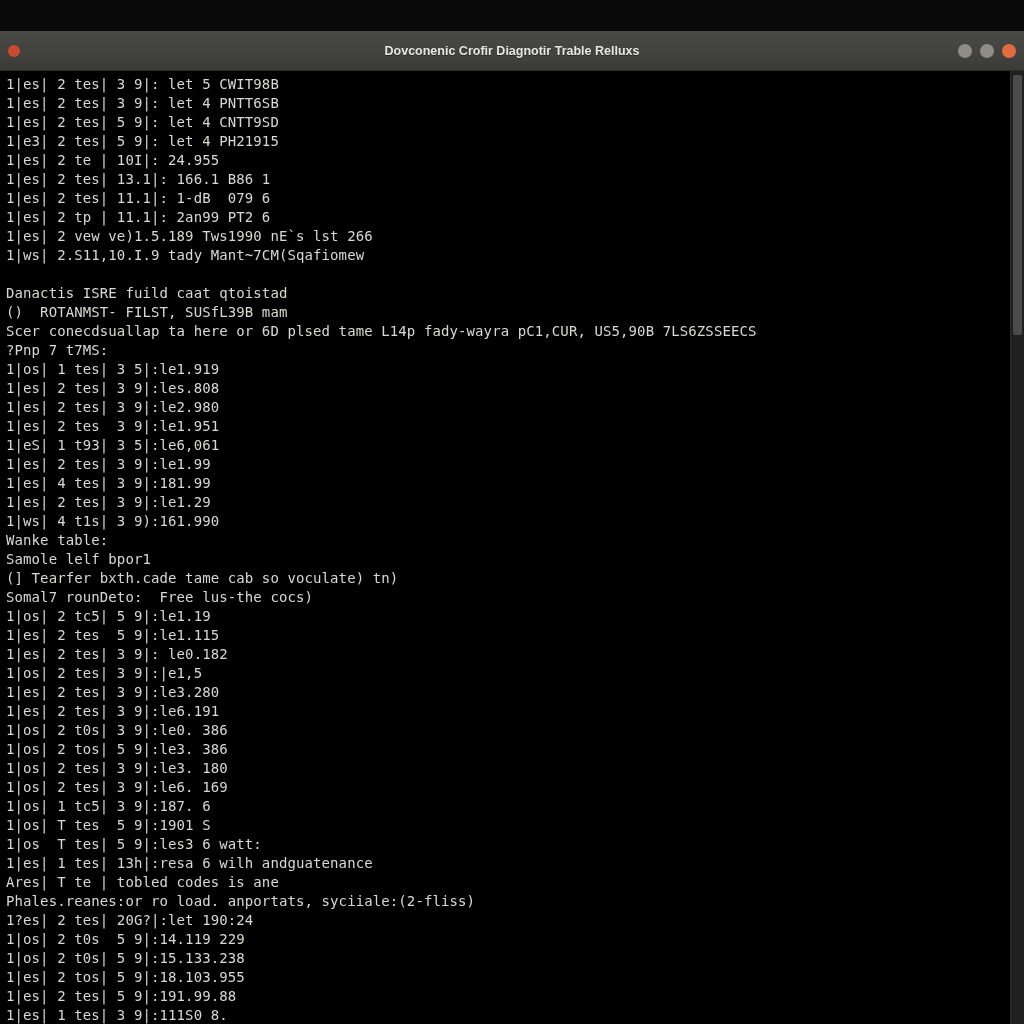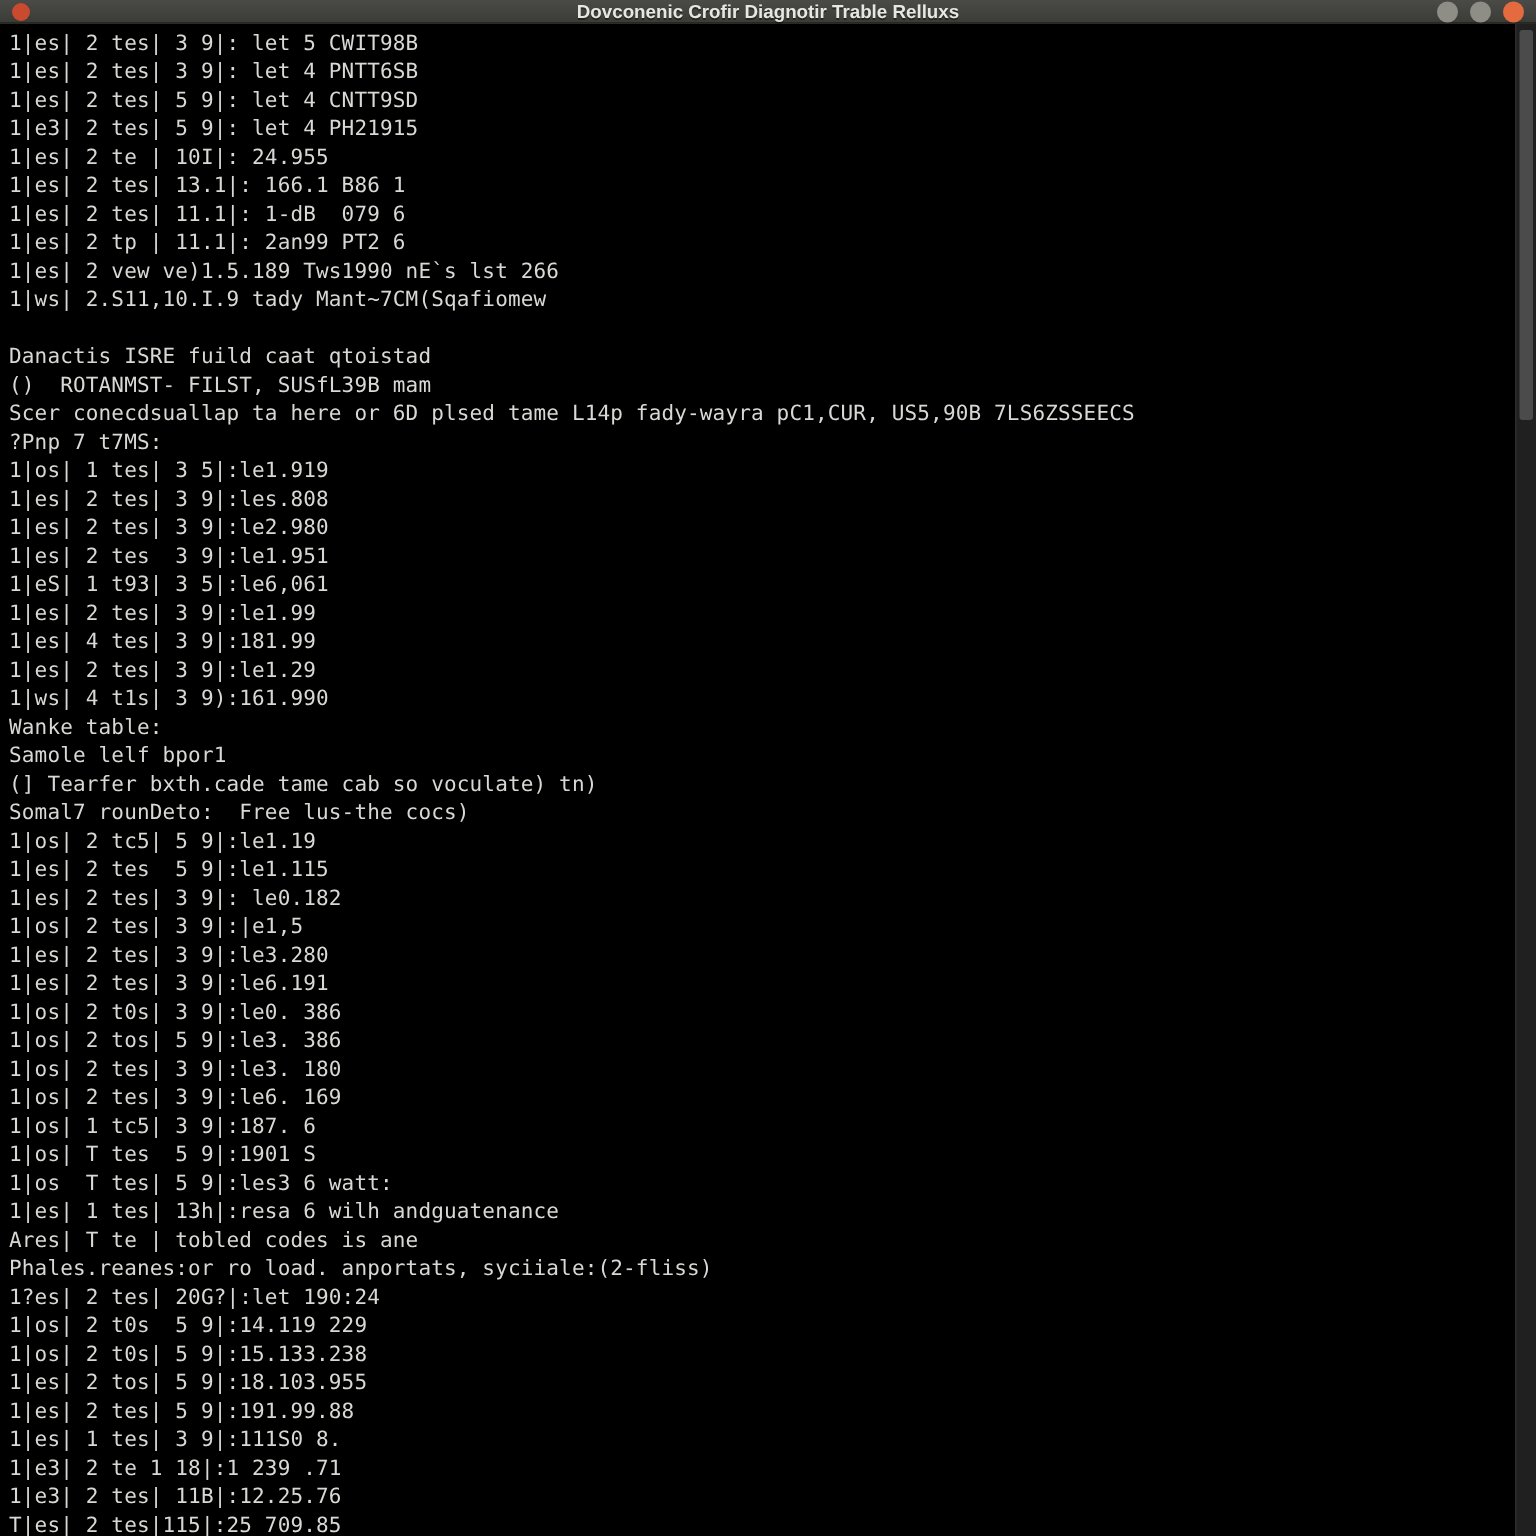--- a/index.html
+++ b/index.html
@@ -19,7 +19,7 @@
     flex-direction: column;
   }
   .titlebar {
-    height: 16px;
+    height: 40px;
     background: linear-gradient(to bottom, #4a4a46, #3b3b37);
     border-bottom: 1px solid #2a2a27;
     display: flex;
@@ -27,6 +27,7 @@
     justify-content: center;
     position: relative;
     flex: 0 0 auto;
+    margin-top: 31px;
   }
   .titlebar-title {
     color: #e7e7e2;

